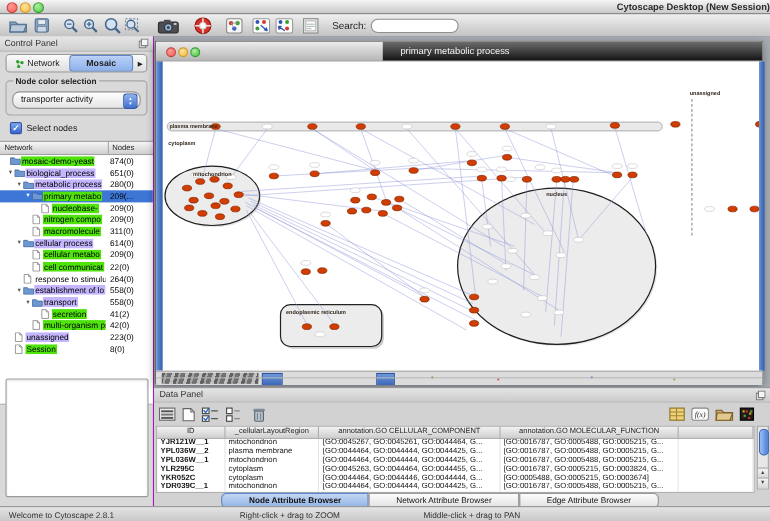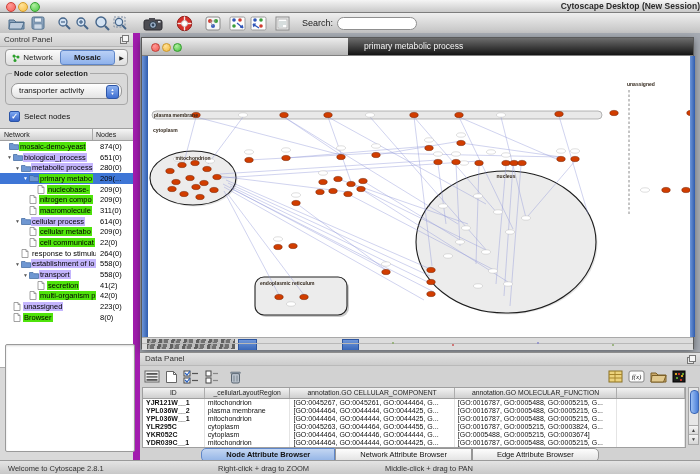--- a/index.html
+++ b/index.html
@@ -29,7 +29,7 @@
 
   
   #control-panel{position:absolute;left:0;top:33px;width:140px;height:427px;
-    background:#d9d9d9;border-right:7px solid #a21caf;box-sizing:border-box;}
+    background:#d9d9d9;border-right:1px solid #a21caf;box-sizing:border-box;}
   .panel-title{height:13px;line-height:13px;font-size:8px;color:#333;padding-left:4px;
     background:linear-gradient(#e6e6e6,#cfcfcf);border-bottom:1px solid #b5b5b5;position:relative;}
   .float-ic{position:absolute;right:4px;top:2px;width:9px;height:9px;}

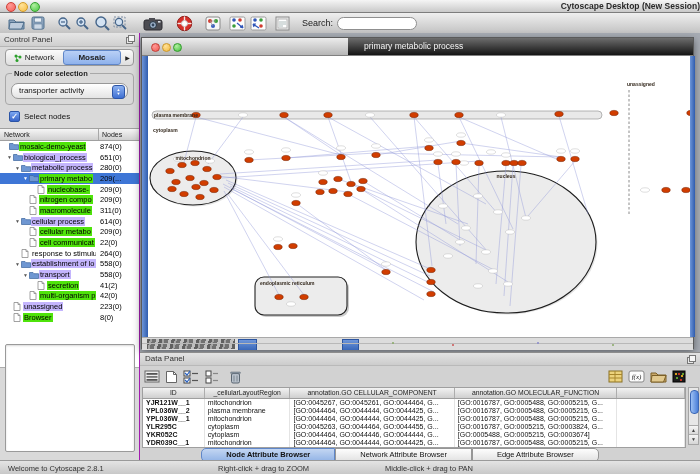--- a/index.html
+++ b/index.html
@@ -485,7 +485,7 @@
               <path d="M5 0.5 v2 h2" fill="none" stroke="#8a8a8a" stroke-width=".8"></path>
             </svg>
           </span>
-          <span class="tlabelwrap" style="max-width: 73px;"><span class="tchip green">Browser</span></span>
+          <span class="tlabelwrap" style="max-width: 73px;"><span class="tchip green">Session</span></span>
           <span class="tval">8(0)</span>
         </div>
       </div>

